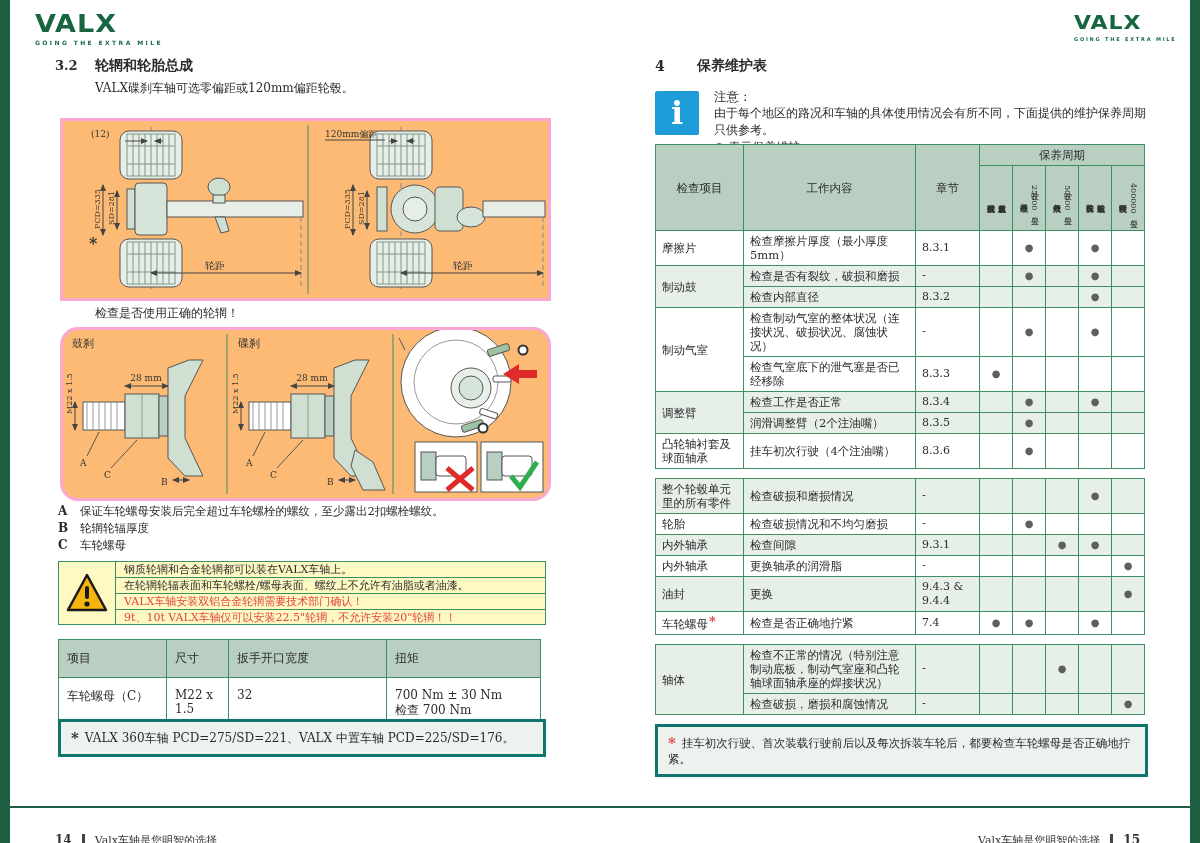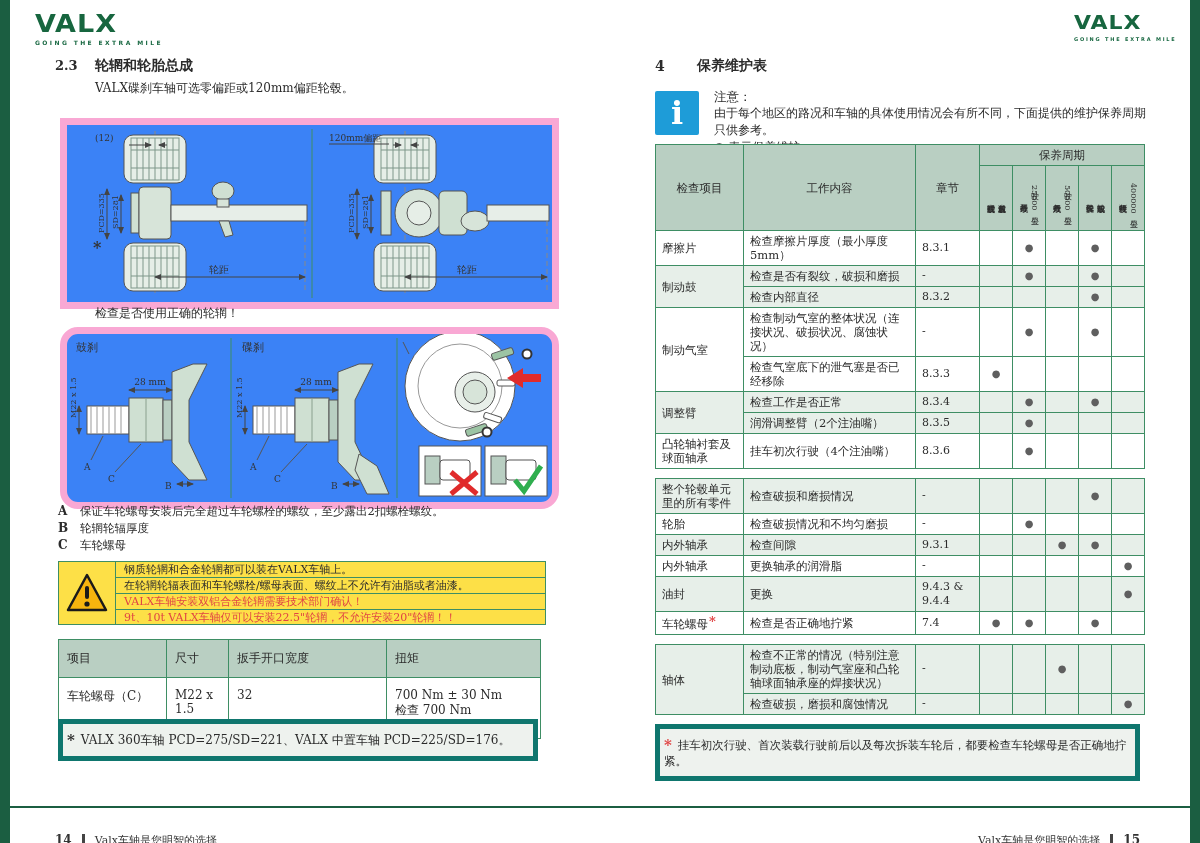--- a/index.html
+++ b/index.html
@@ -73,7 +73,7 @@
   <div class="tag">GOING THE EXTRA MILE</div>
 </div>
 
-<div class="abs sec-no" style="left:55px;top:58px;">2.3</div>
+<div class="abs sec-no" style="left:55px;top:58px;">3.2</div>
 <div class="abs sec-title" style="left:95px;top:57px;">轮辋和轮胎总成</div>
 <div class="abs body-text" style="left:95px;top:80px;">VALX碟刹车轴可选零偏距或120mm偏距轮毂。</div>
 

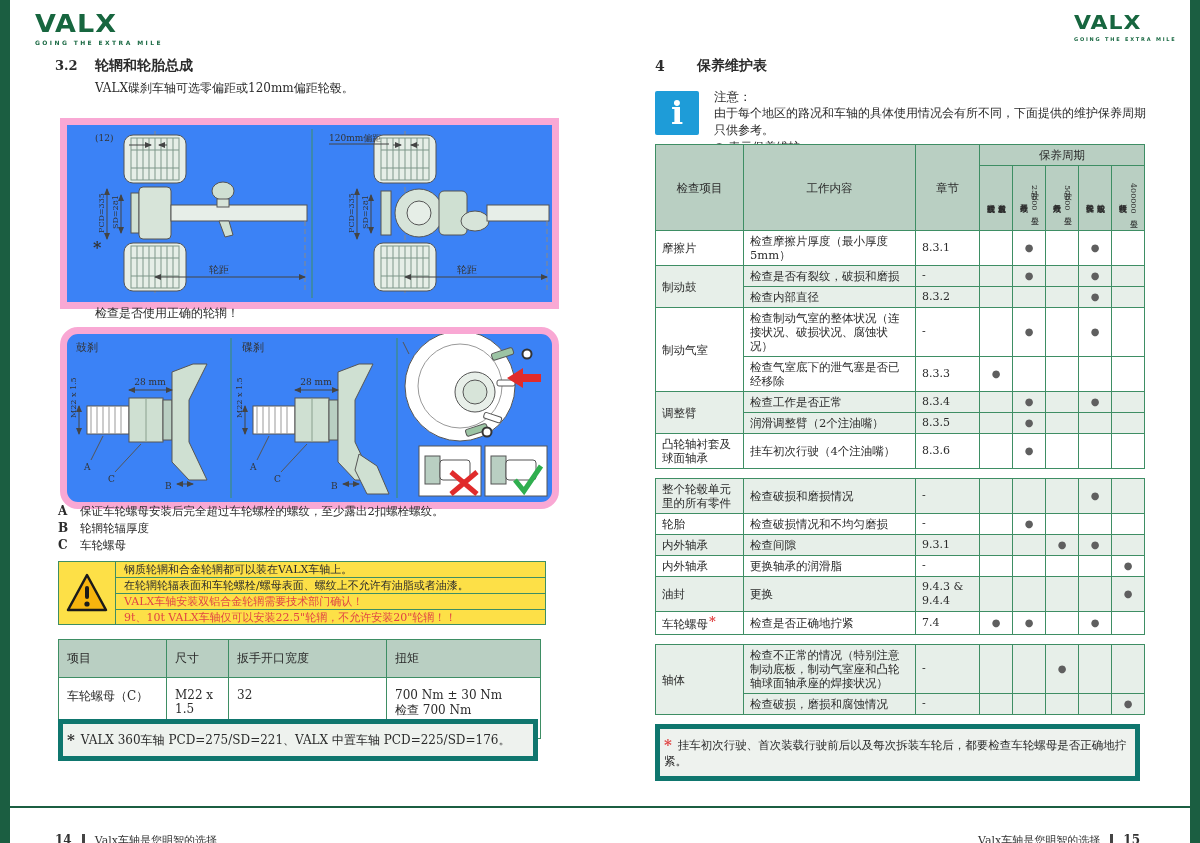--- a/index.html
+++ b/index.html
@@ -24,7 +24,7 @@
   .sec-title{font-weight:bold;font-size:14px;}
   .body-text{font-size:12px;}
   
-  .dbox{border:7px solid #f9a8d4;background:#3b82f6;}
+  .dbox{border:3px solid #f9a8d4;background:#fdba74;}
   svg text{font-family:"DejaVu Serif","Liberation Serif",serif;fill:#333;}
   
   .note-line{font-size:11.5px;line-height:17px;}

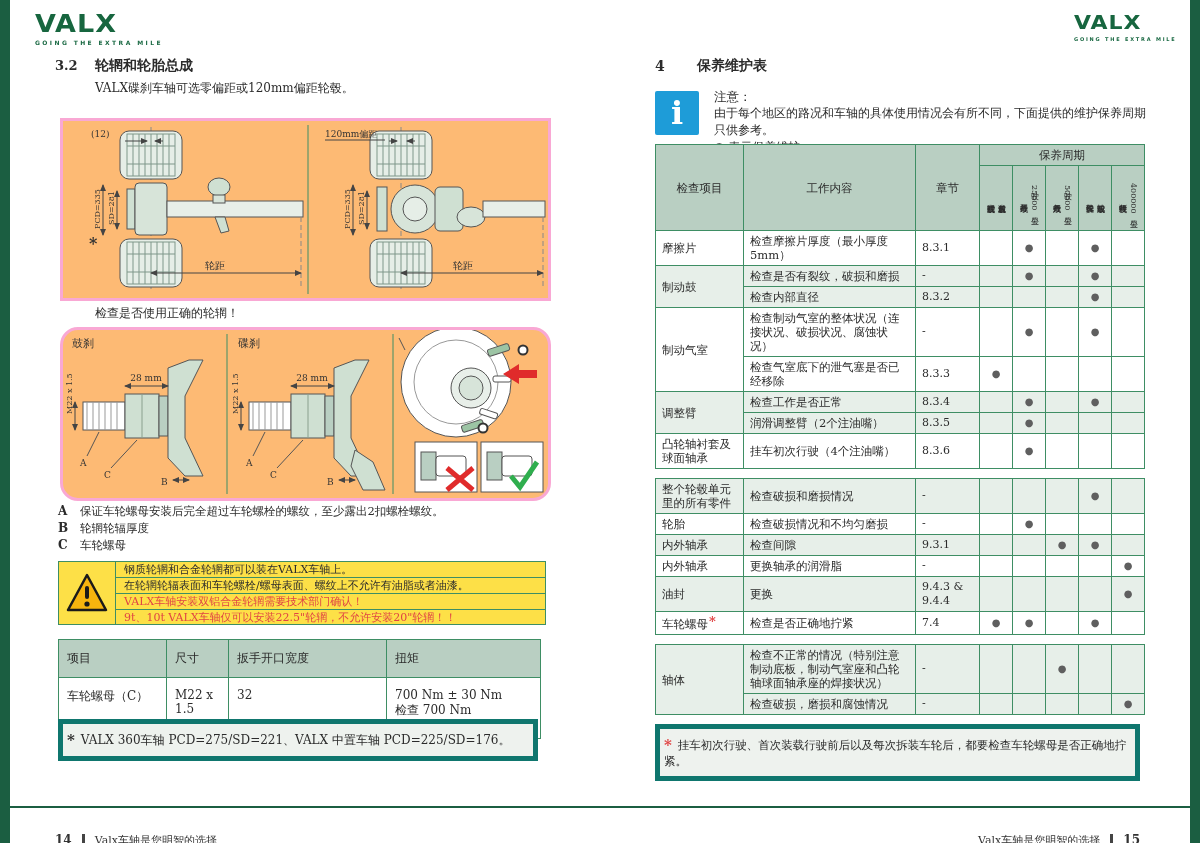--- a/index.html
+++ b/index.html
@@ -30,7 +30,7 @@
   .note-line{font-size:11.5px;line-height:17px;}
   .note-line b{display:inline-block;width:22px;font-size:12px;}
   
-  .warnbox{display:flex;border:1px solid #3e8e64;background:#fde047;justify-content:flex-end;}
+  .warnbox{display:flex;border:1px solid #3e8e64;background:#fef9c3;justify-content:flex-end;}
   .warn-icon-cell{width:56px;border-right:1px solid #3e8e64;display:flex;align-items:center;justify-content:center;}
   .warn-rows{flex:1;display:flex;flex-direction:column;}
   .warn-row{flex:1;display:flex;align-items:center;padding:0 8px;font-size:11px;border-bottom:1px solid #3e8e64;}

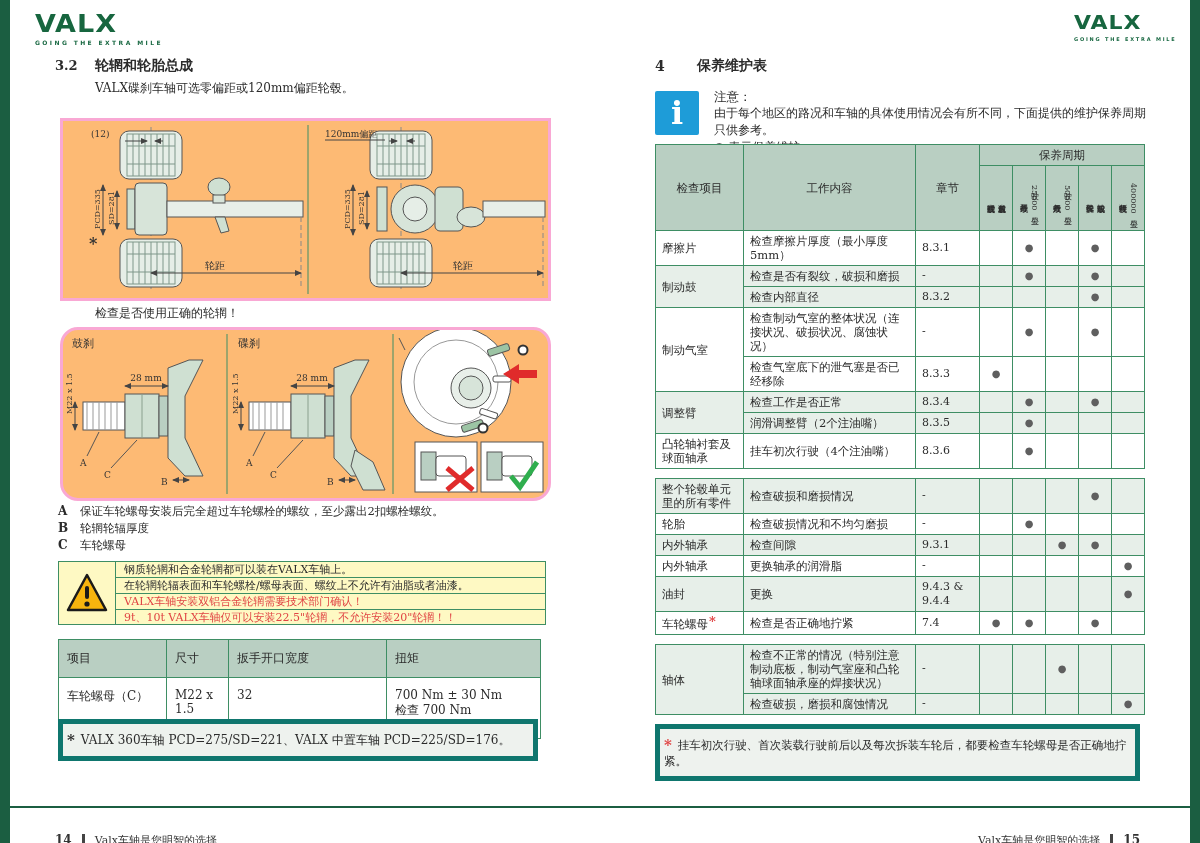--- a/index.html
+++ b/index.html
@@ -42,7 +42,7 @@
   .torque th{background:#b9cfc2;height:16px;}
   .torque td{height:40px;}
   
-  .footnote{border:5px solid #0f766e;background:#eef2ee;font-size:12px;padding:7px 4px;}
+  .footnote{border:3px solid #0f766e;background:#eef2ee;font-size:12px;padding:7px 10px;}
   .fstar{font-weight:bold;font-size:15px;margin-right:6px;vertical-align:-1px;}
   .fstar.red{color:#e04444;}
   

